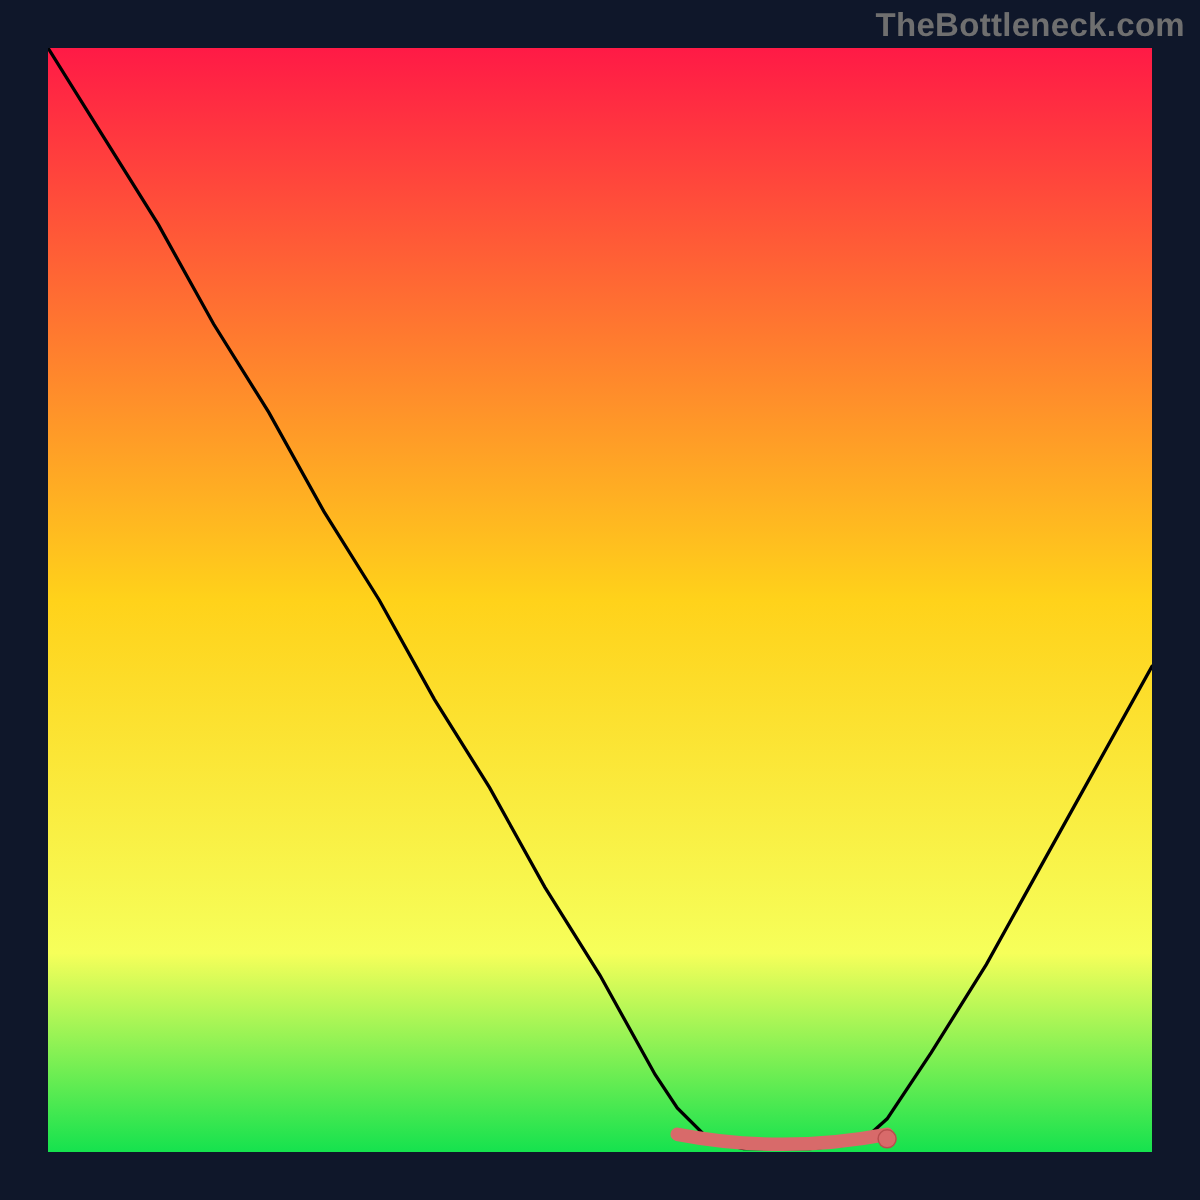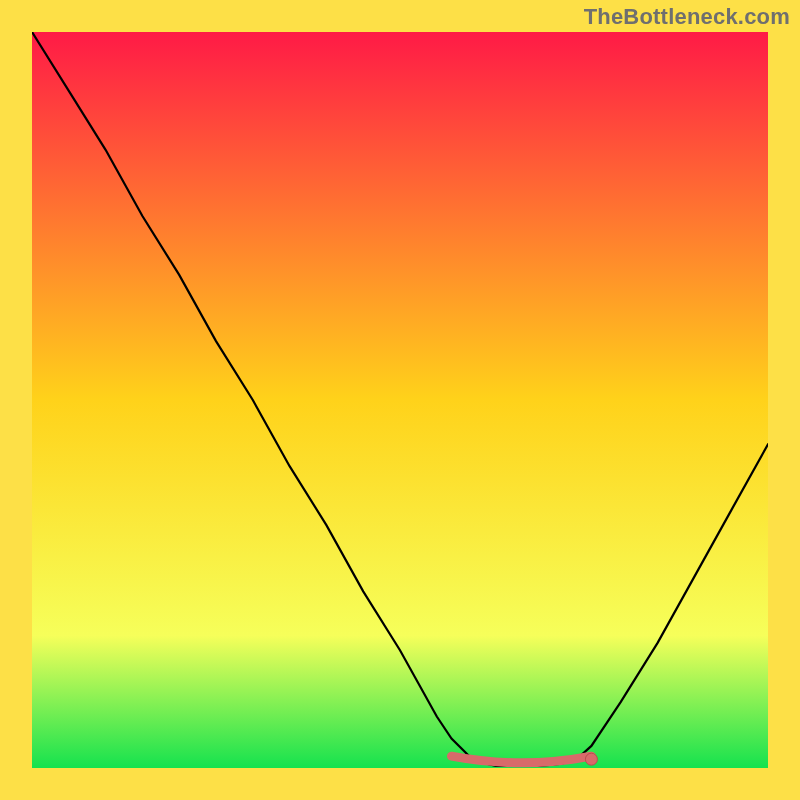--- a/index.html
+++ b/index.html
@@ -15,7 +15,7 @@
     position: relative;
     width: 800px;
     height: 800px;
-    background: #fde047;
+    background: #0f172a;
   }
   .attribution {
     position: absolute;

